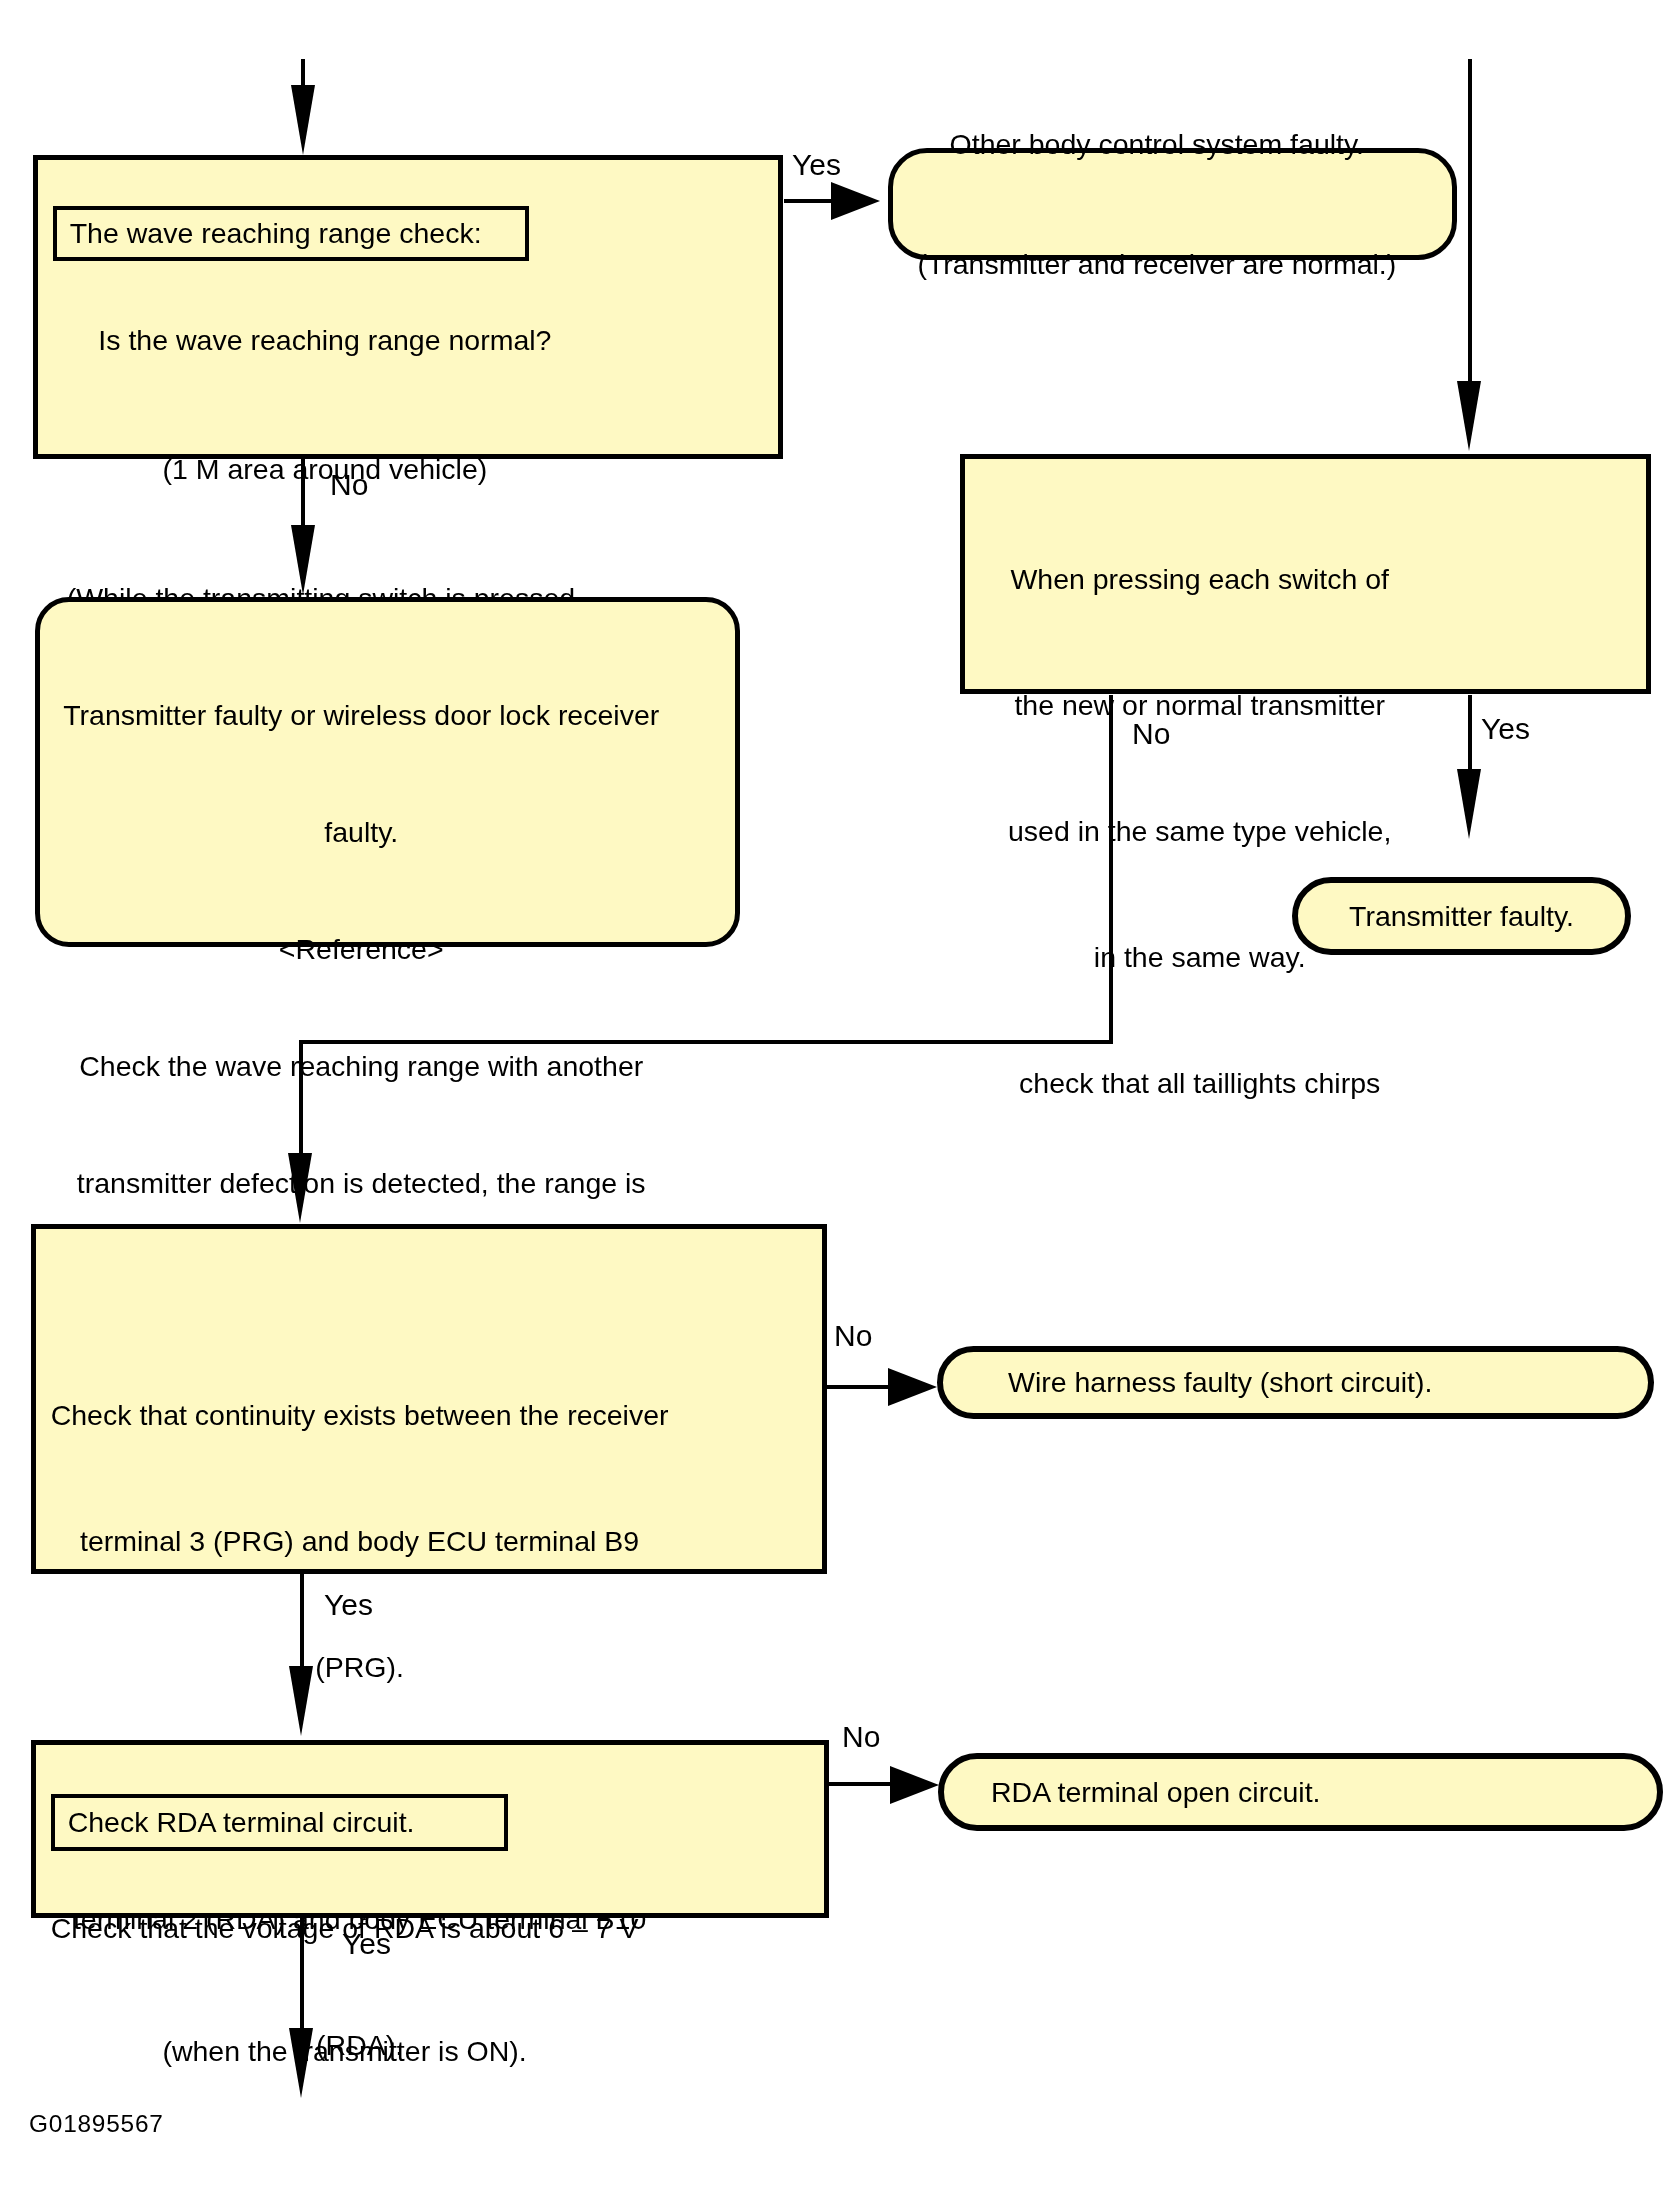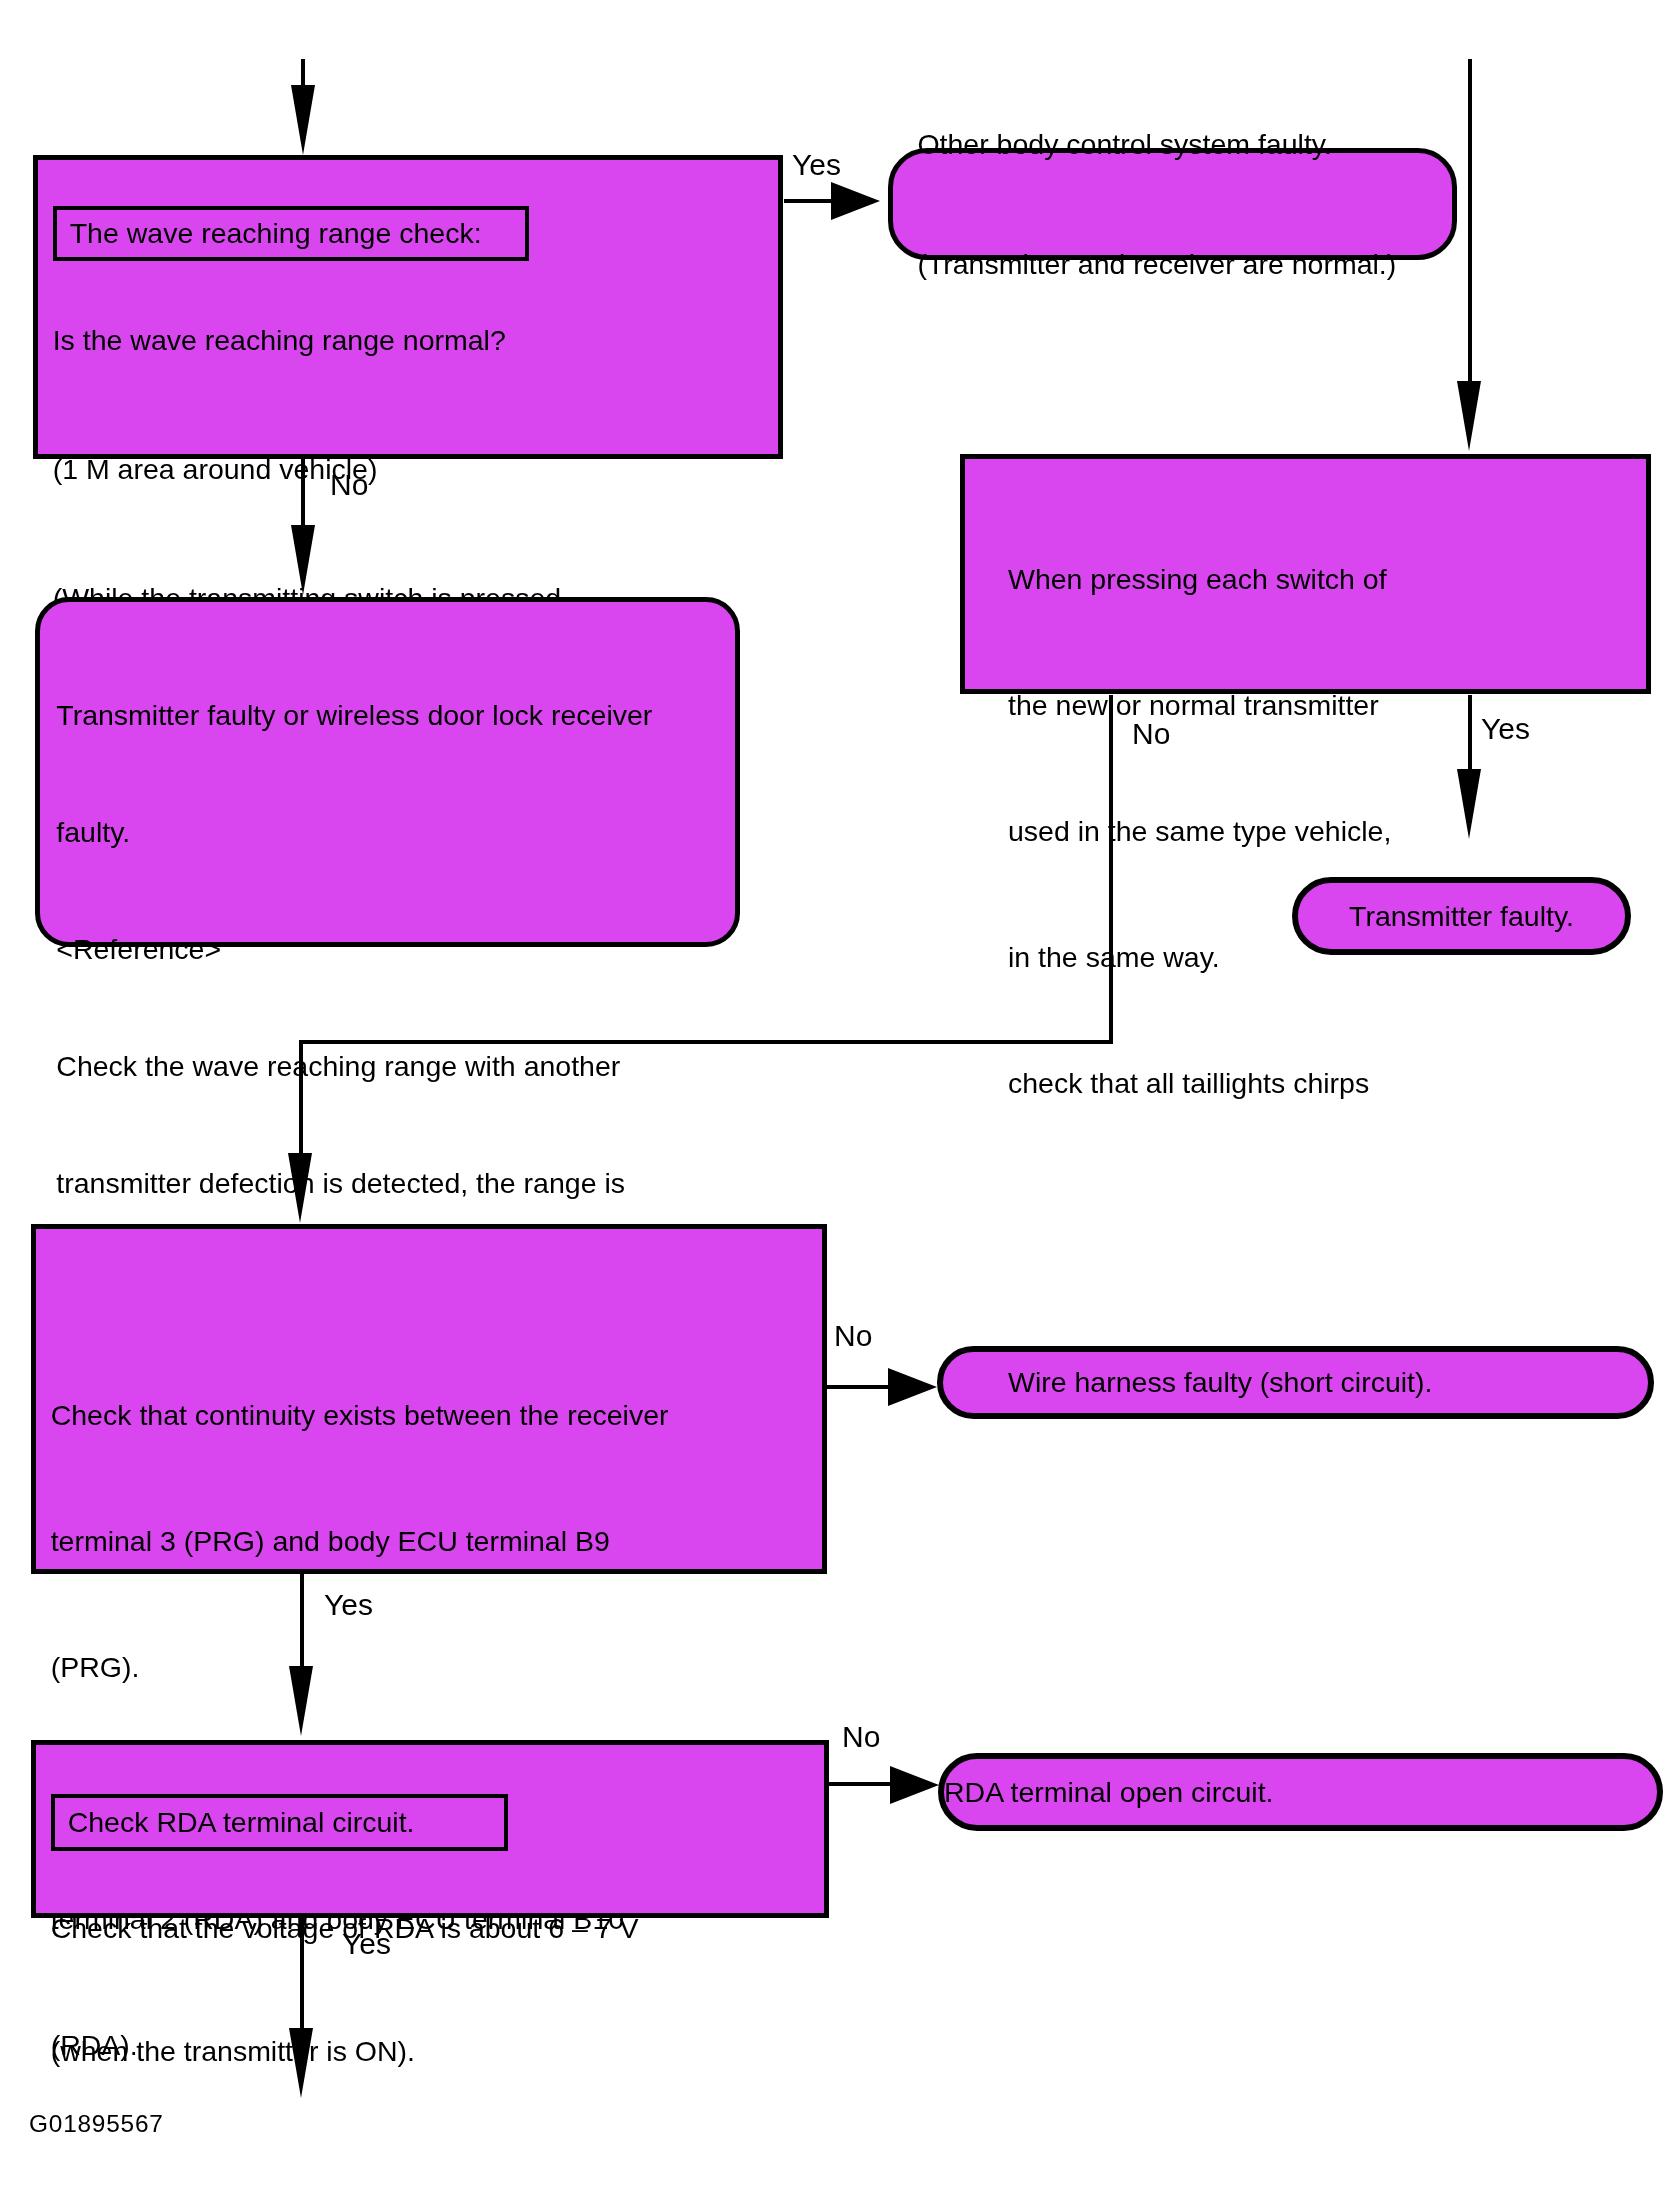--- a/index.html
+++ b/index.html
@@ -6,7 +6,7 @@
   body { width:1678px; height:2194px; font-family:"Liberation Sans", sans-serif; color:#000; }
   .canvas { position:relative; width:1678px; height:2194px; background:#fff; overflow:hidden; }
 
-  .node { position:absolute; background:#d946ef; border:5.7px solid #000; box-sizing:border-box; }
+  .node { position:absolute; background:#fef9c3; border:5.7px solid #000; box-sizing:border-box;text-align:center; }
   .rounded { border-radius:34px; }
   .stadium { border:6.5px solid #000; border-radius:41px; display:flex; align-items:center; }
 

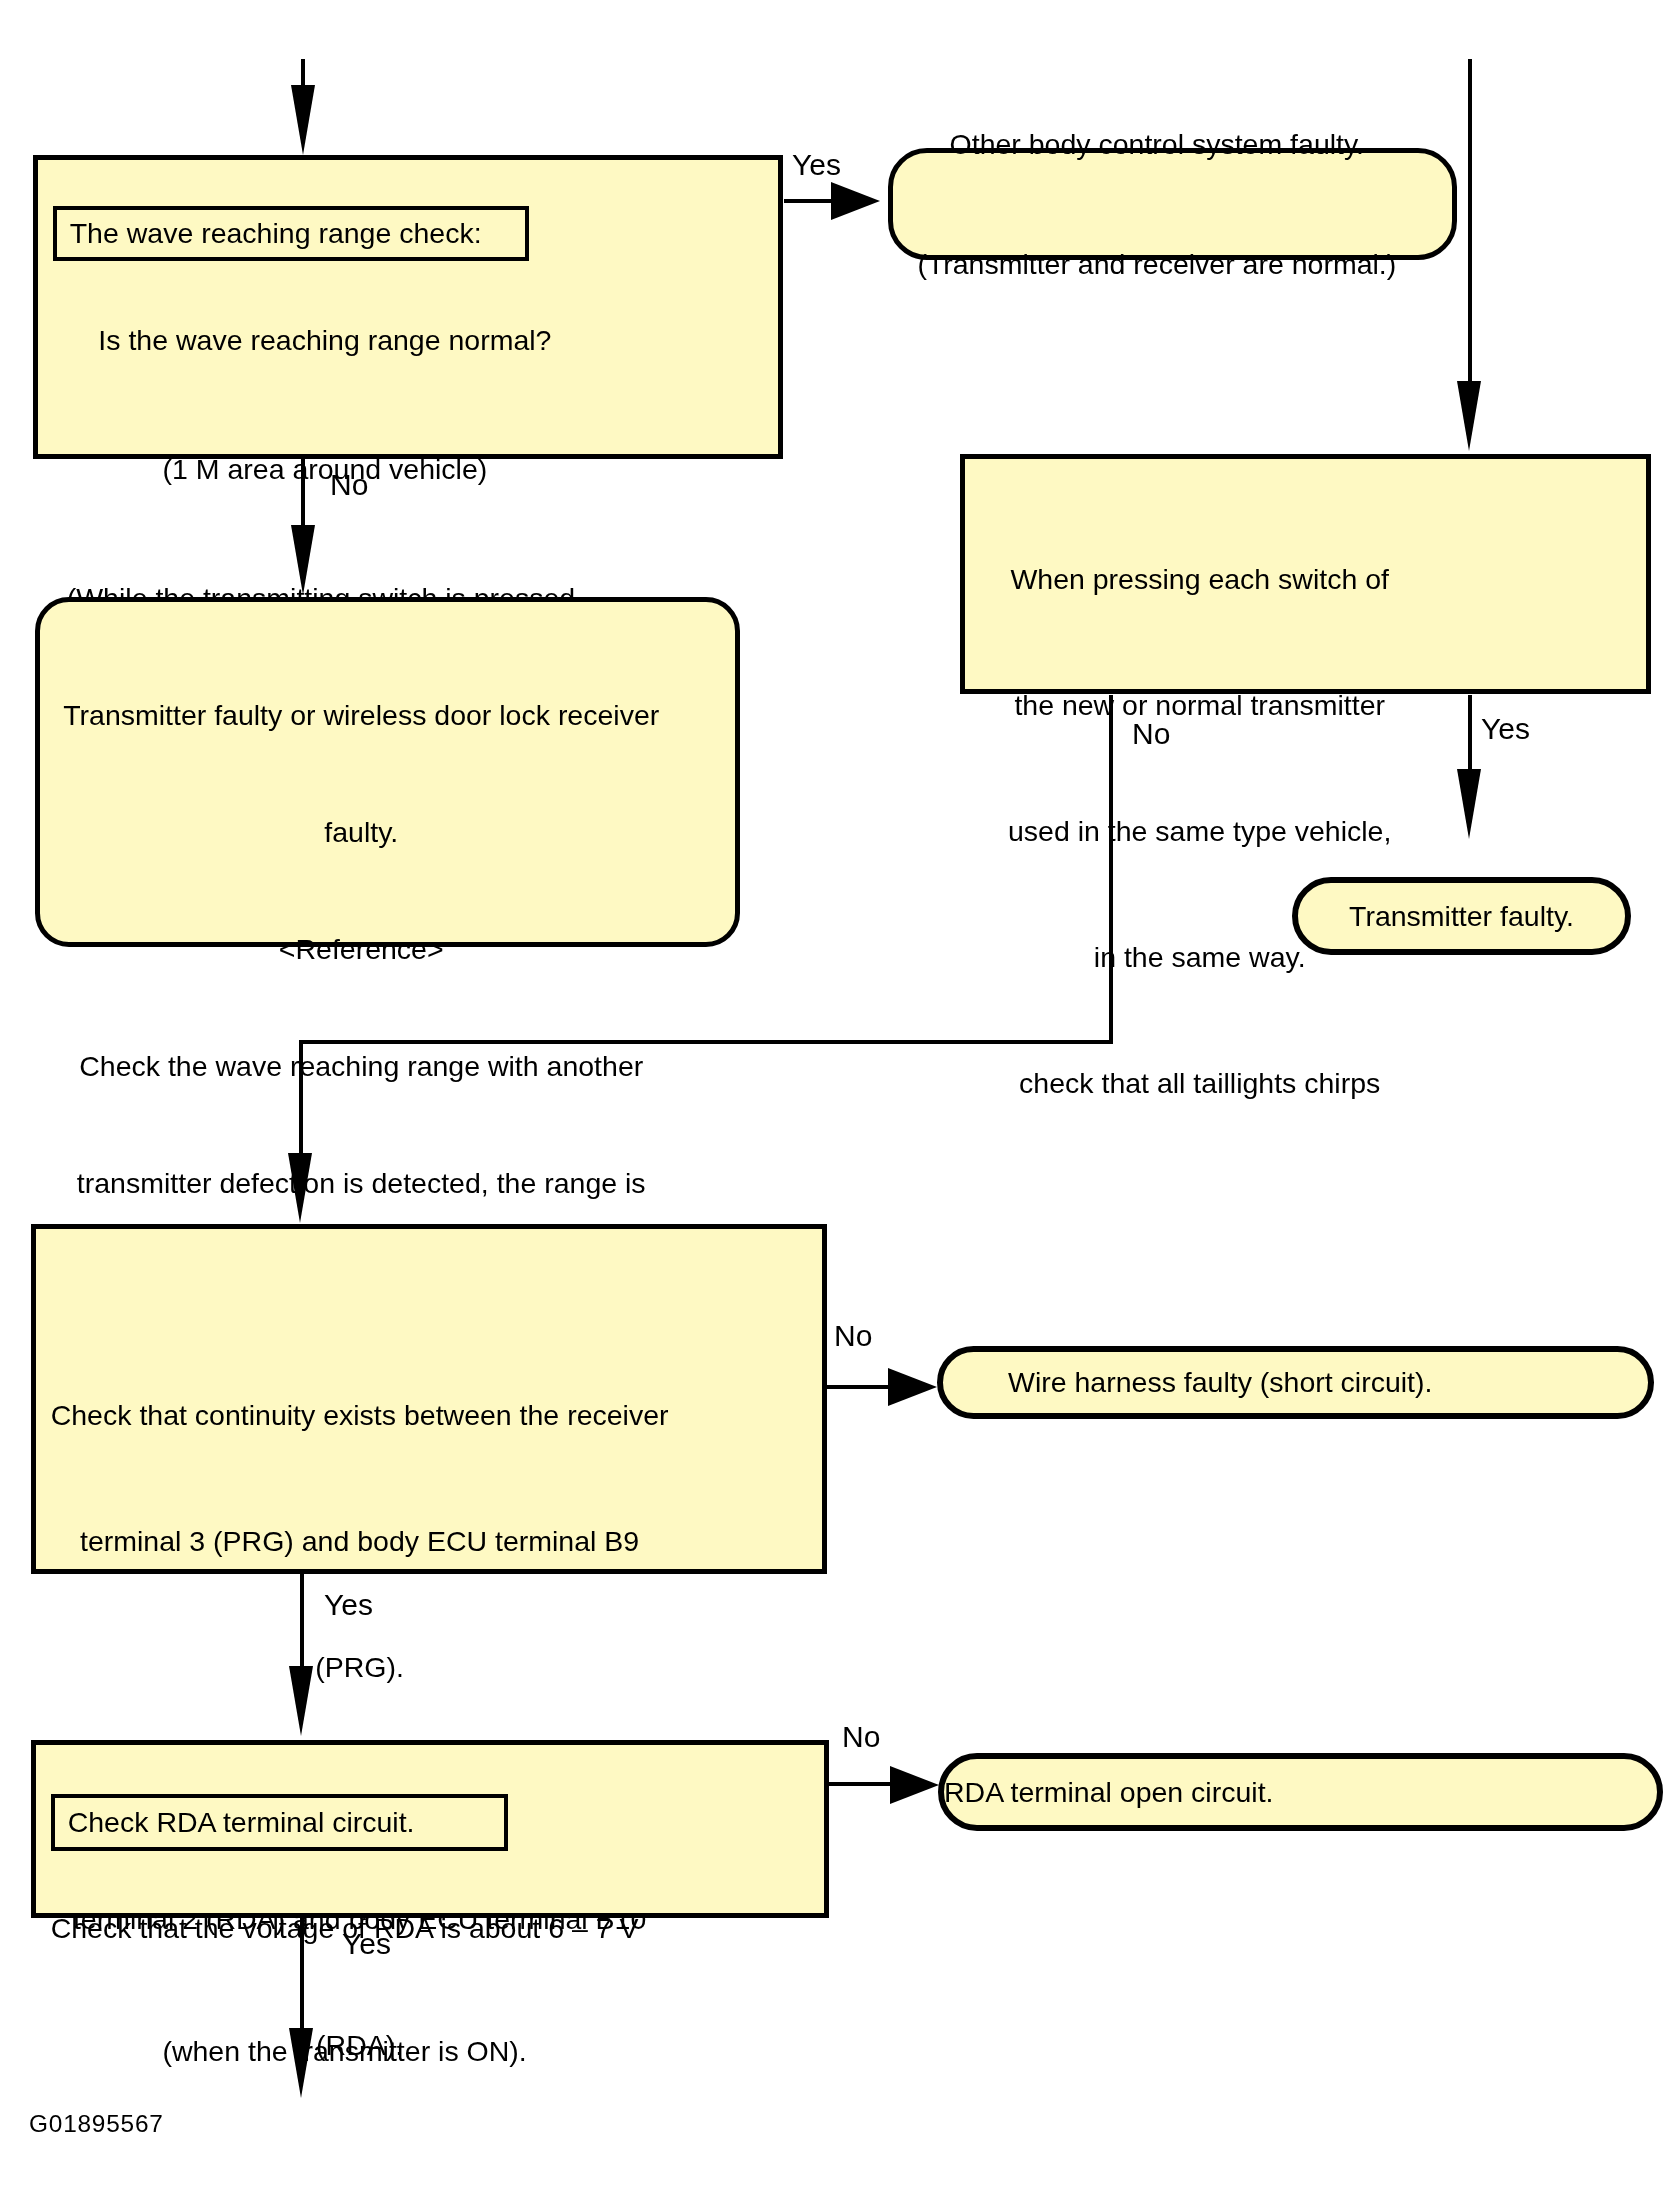--- a/index.html
+++ b/index.html
@@ -141,7 +141,7 @@
   <div class="arrow-right" style="left:890px; top:1766px;"></div>
 
   <div class="node stadium" style="left:938px; top:1753px; width:725px; height:78px;">
-    <div class="stadium-text" style="">RDA terminal open circuit.</div>
+    <div class="stadium-text" style="padding-left:47px;">RDA terminal open circuit.</div>
   </div>
 
   <div class="edge-label" style="left:342px; top:1927px;">Yes</div>

